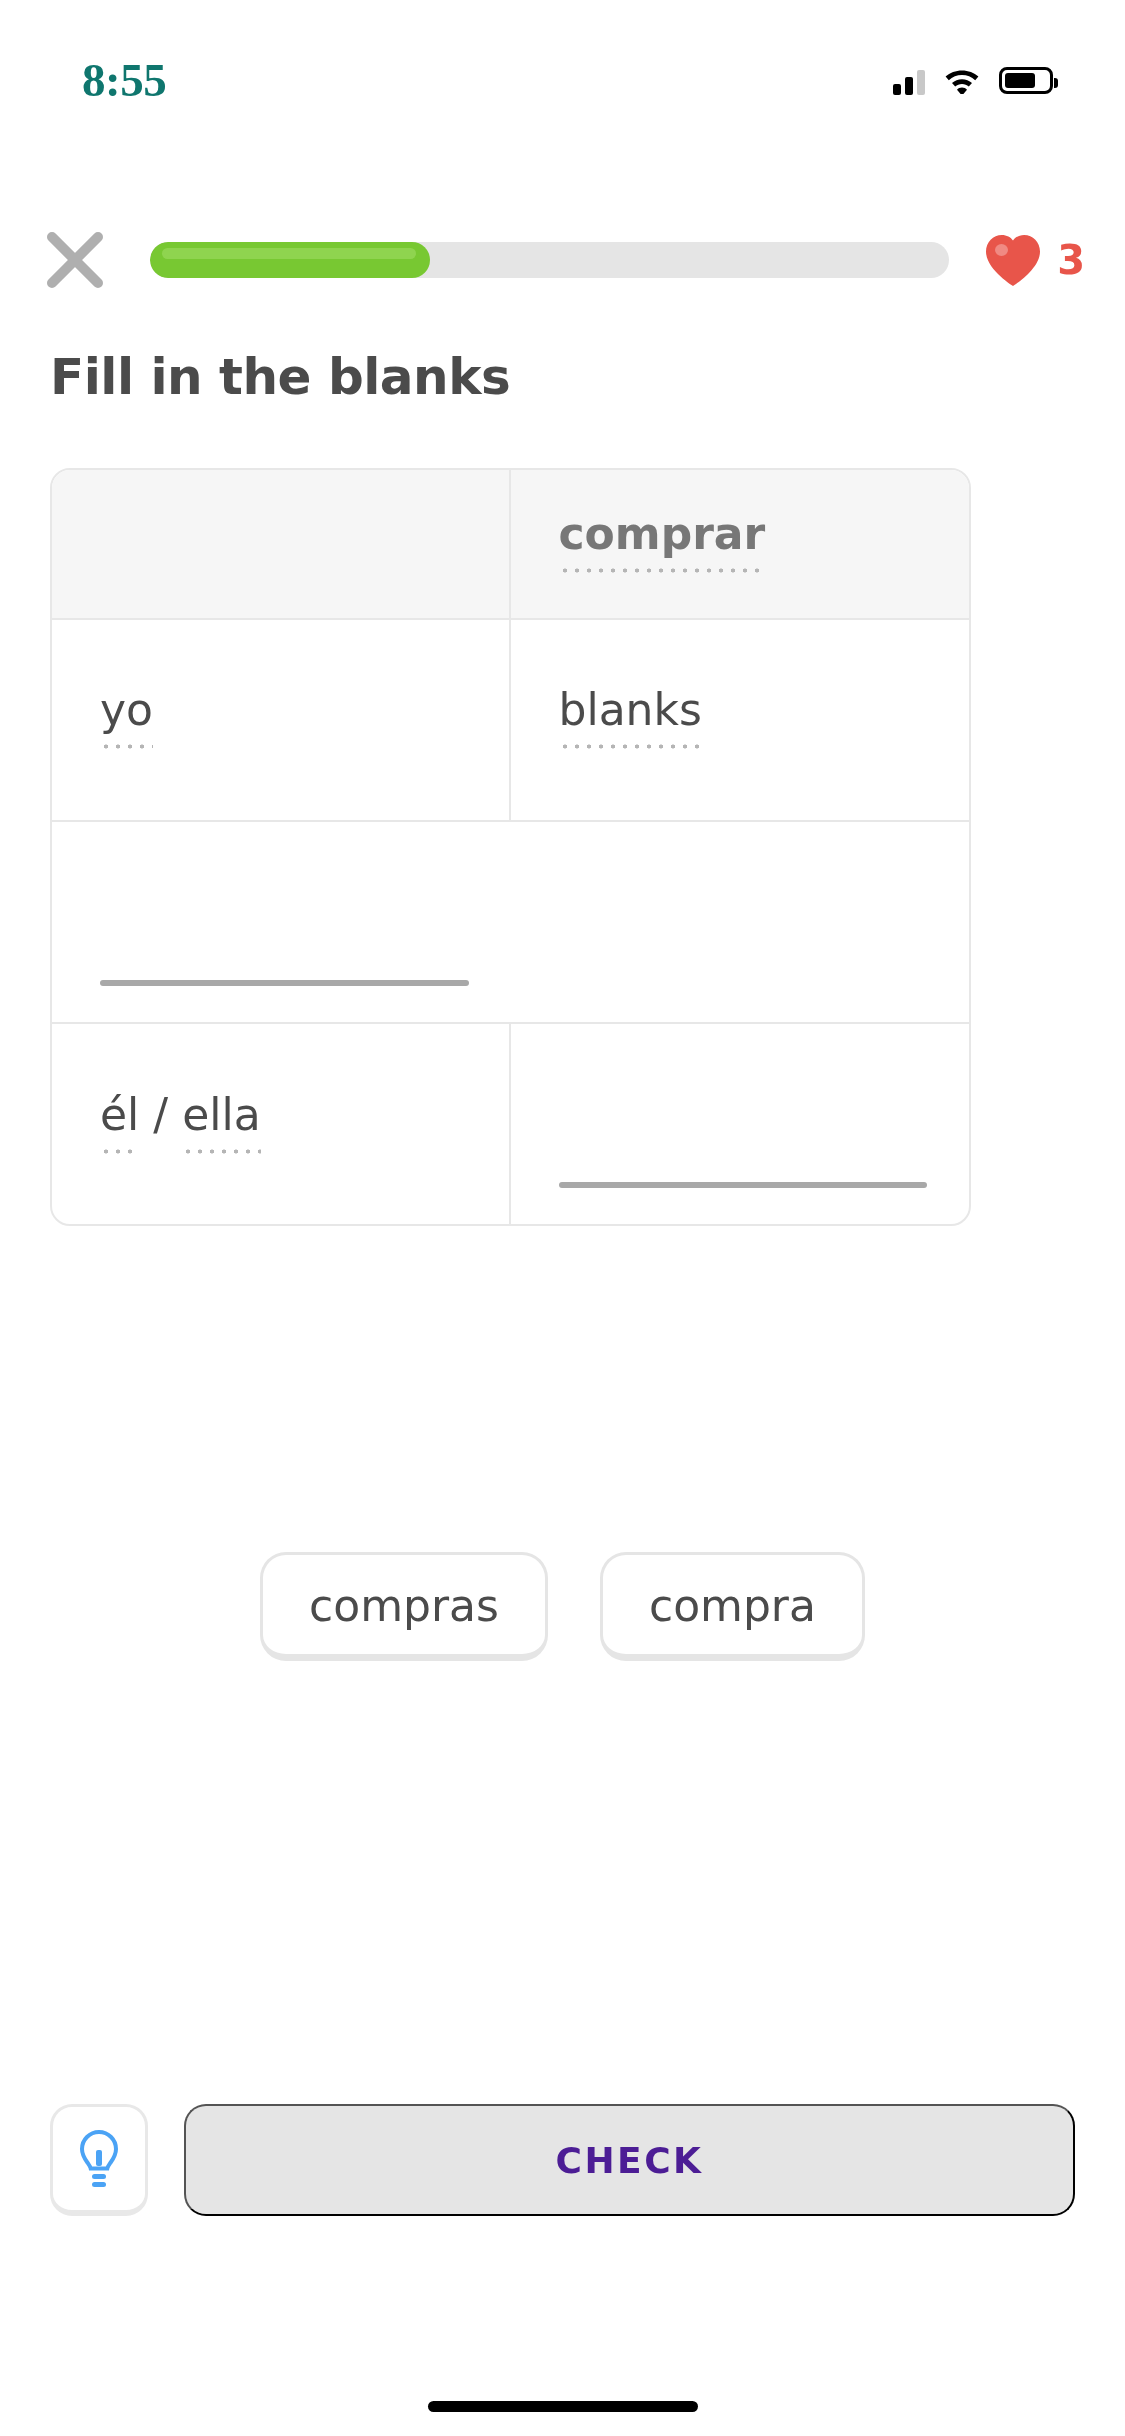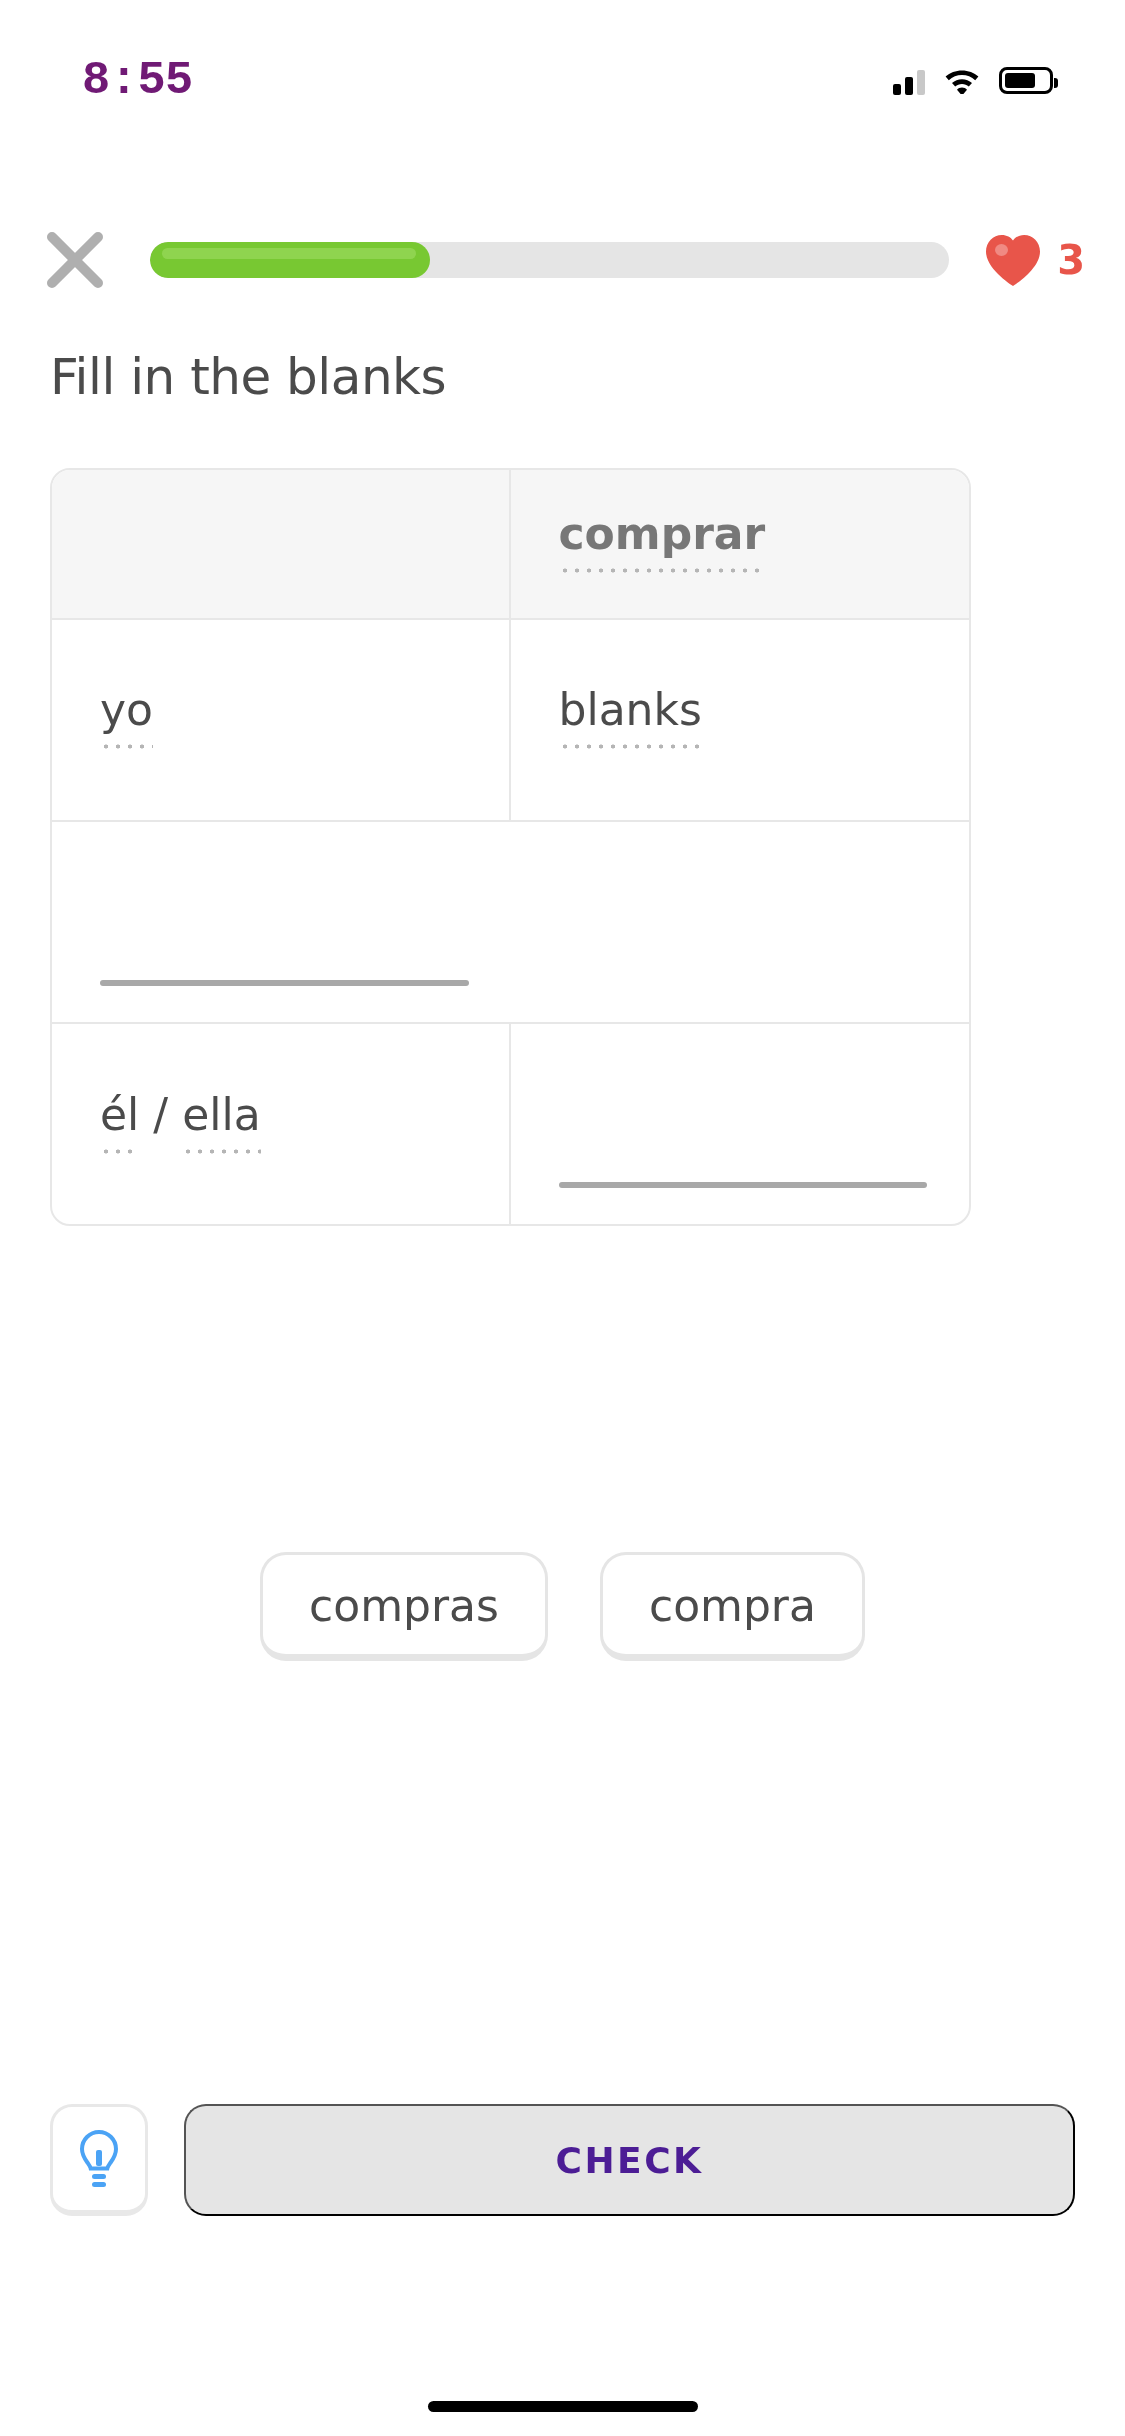--- a/index.html
+++ b/index.html
@@ -32,10 +32,10 @@
     padding: 28px 72px 0 82px;
   }
   .status-time {
-    font-family: Liberation Mono, monospace;
+    font-family: Liberation Serif, serif;
     font-size: 47px;
     font-weight: 600;
-    color: #701a75;
+    color: #0f766e;
     letter-spacing: -0.5px;
   }
   .status-icons {

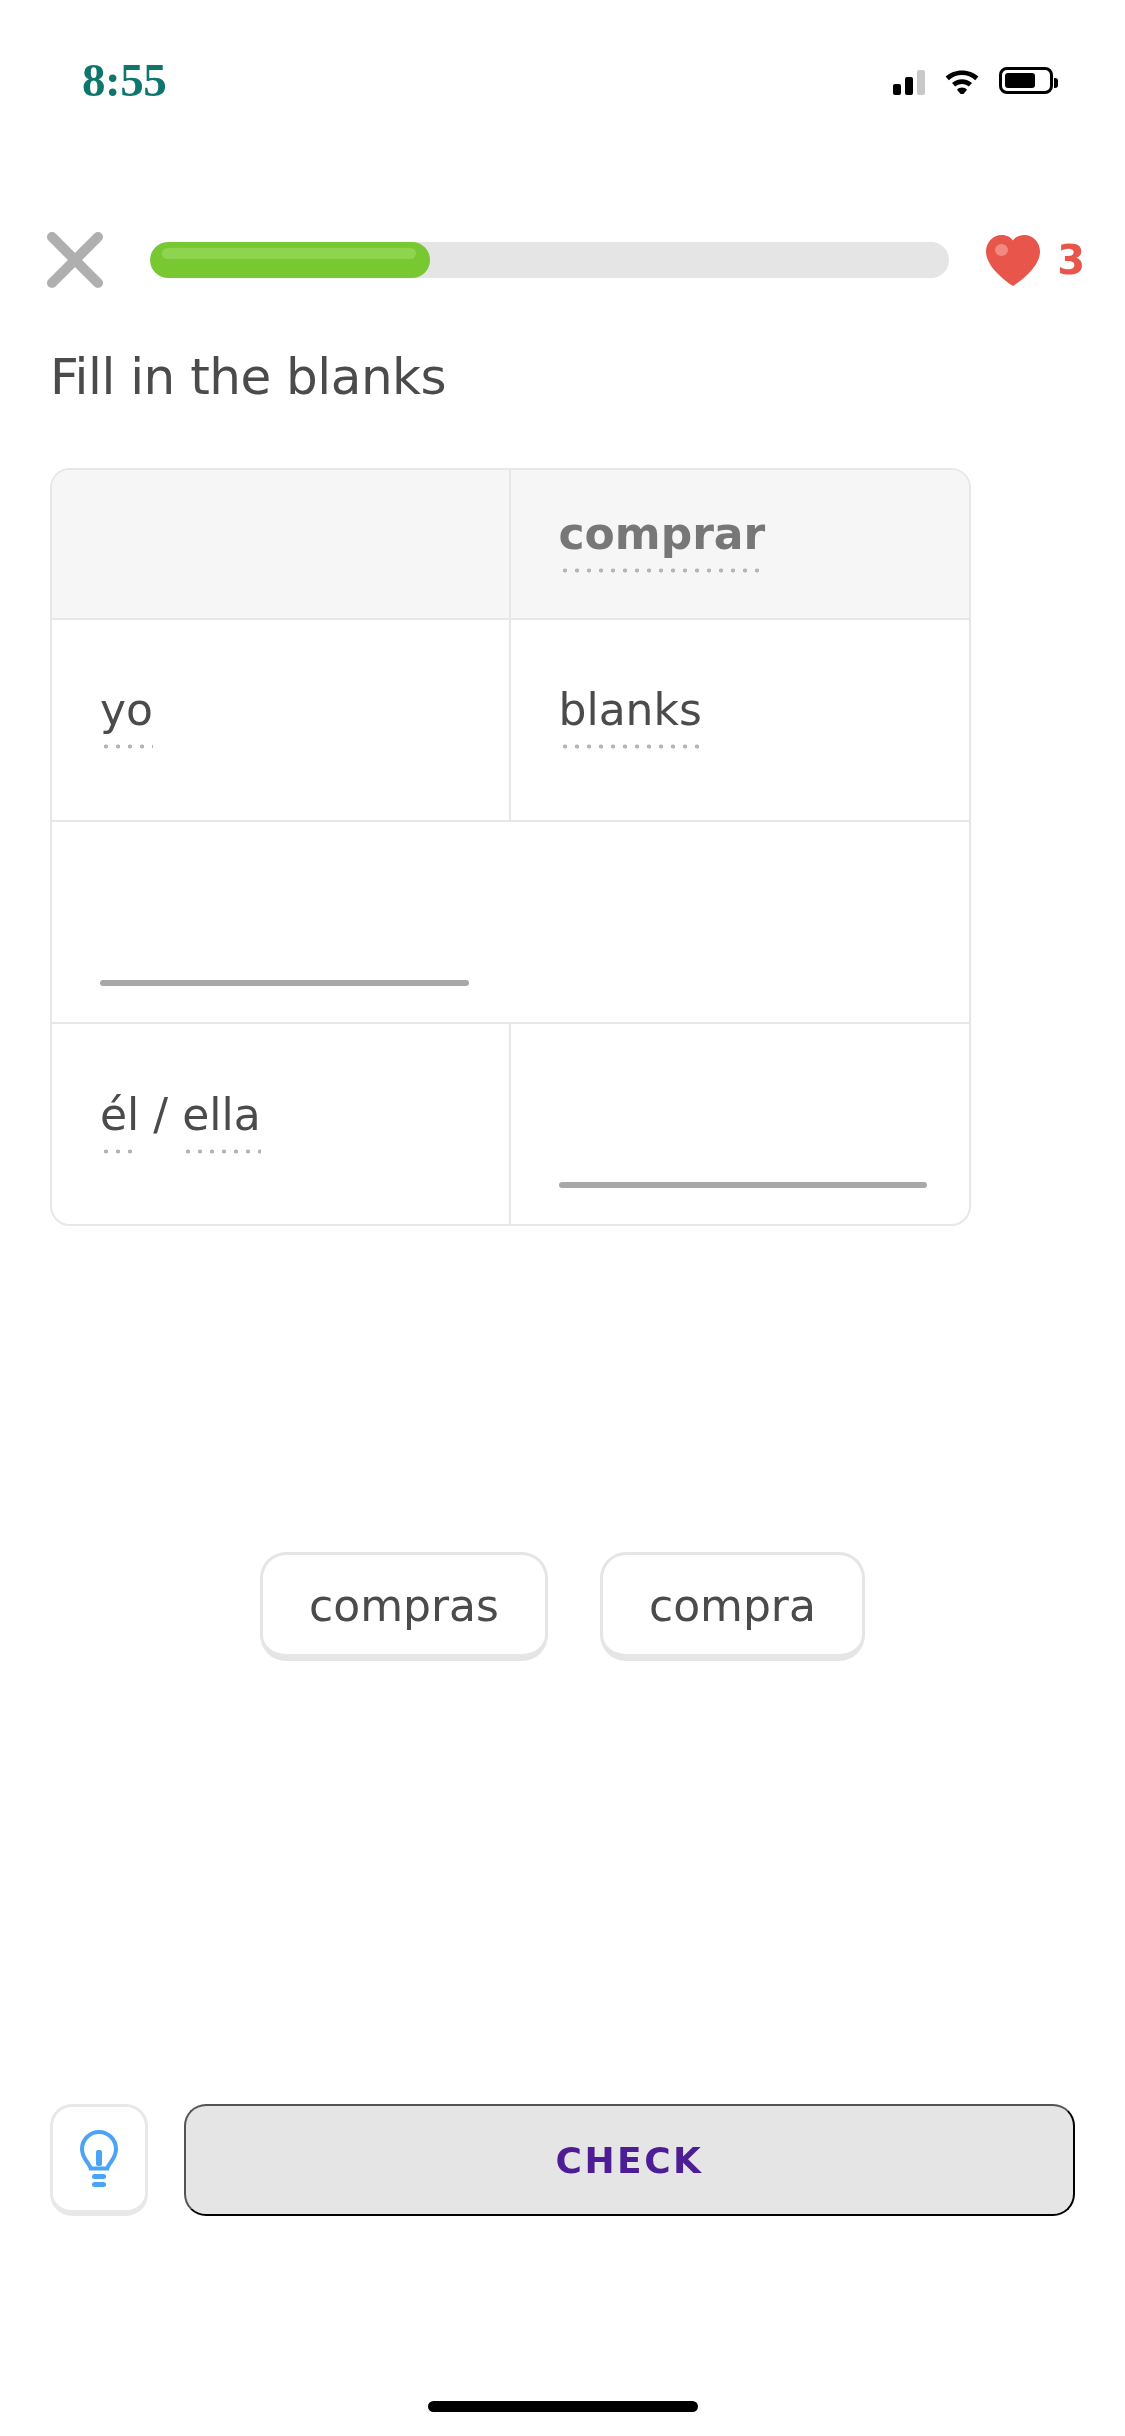--- a/index.html
+++ b/index.html
@@ -129,7 +129,7 @@
     position: absolute;
     top: 348px; left: 50px;
     font-size: 50px;
-    font-weight: 400;
+    font-weight: 700;
     color: #4b4b4b;
     letter-spacing: -0.5px;
     font-family: "DejaVu Sans", sans-serif;

